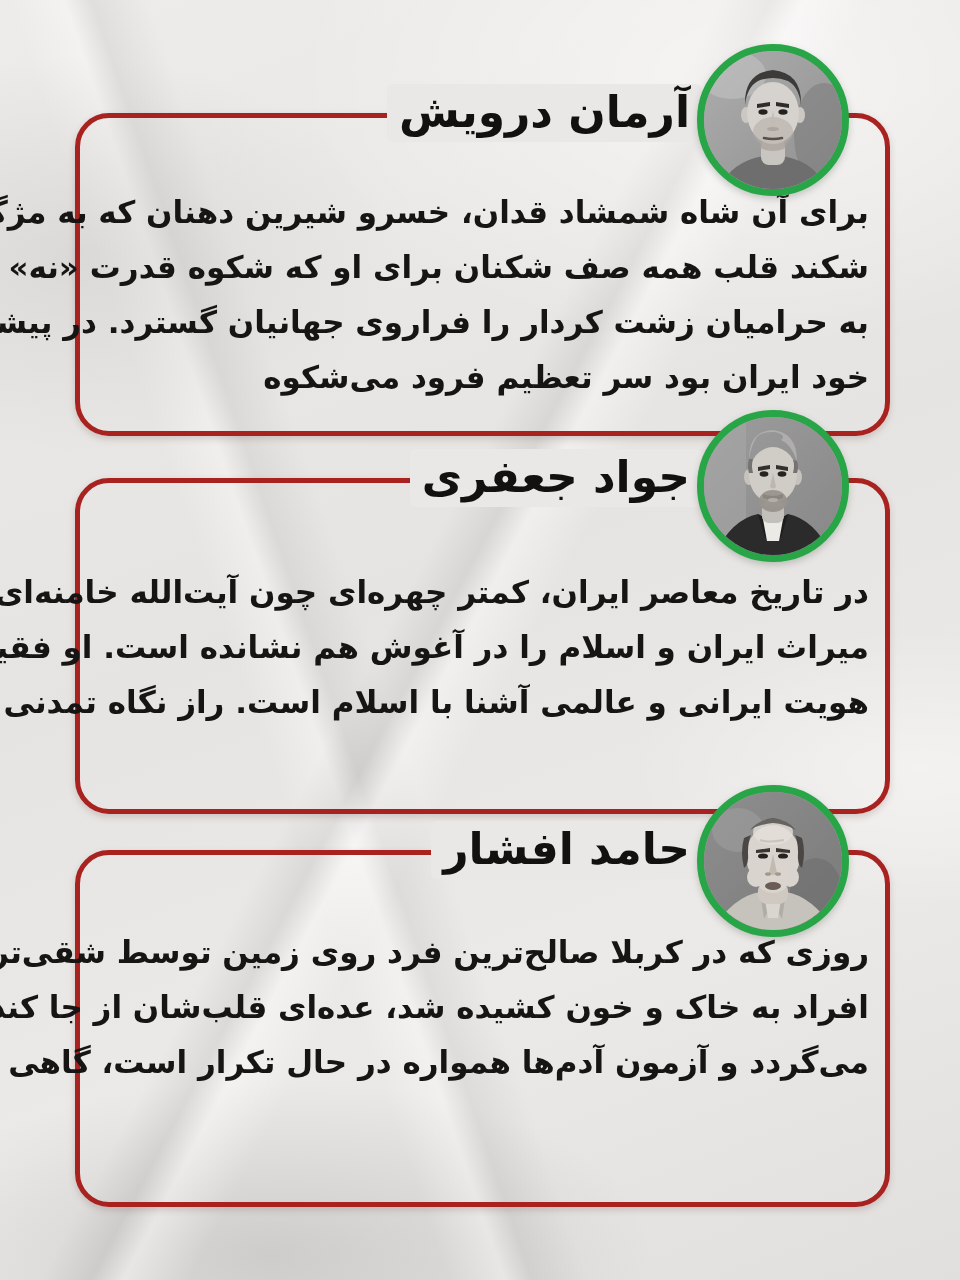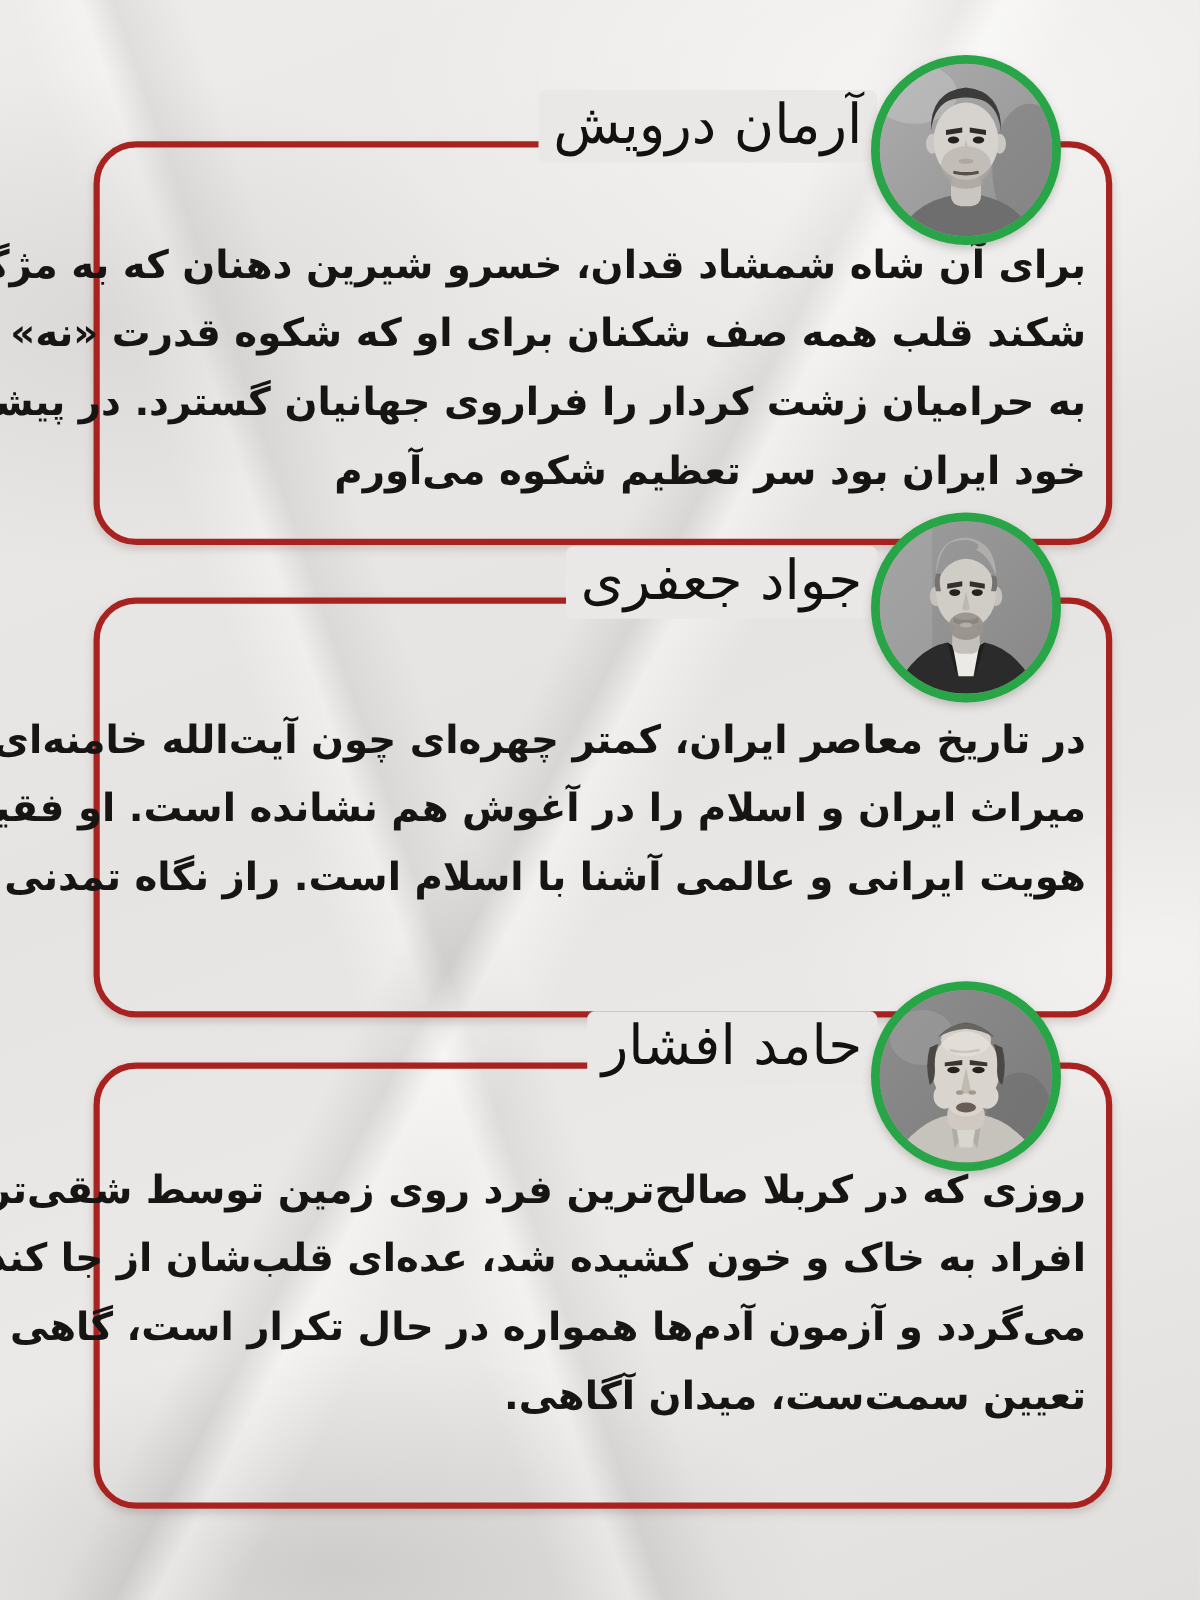--- a/index.html
+++ b/index.html
@@ -44,9 +44,9 @@
   .qline.last{text-align-last:right;white-space:normal;}
 
   .name{
-    position:absolute;right:258px;top:72px;height:58px;line-height:56px;
+    position:absolute;right:258px;top:84px;height:58px;line-height:56px;
     padding:0 12px;background:#eae8e6;border-radius:6px;
-    font-size:44px;font-weight:normal;color:#121110;direction:rtl;white-space:nowrap;
+    font-size:44px;font-weight:bold;color:#121110;direction:rtl;white-space:nowrap;
     z-index:2;
   }
 

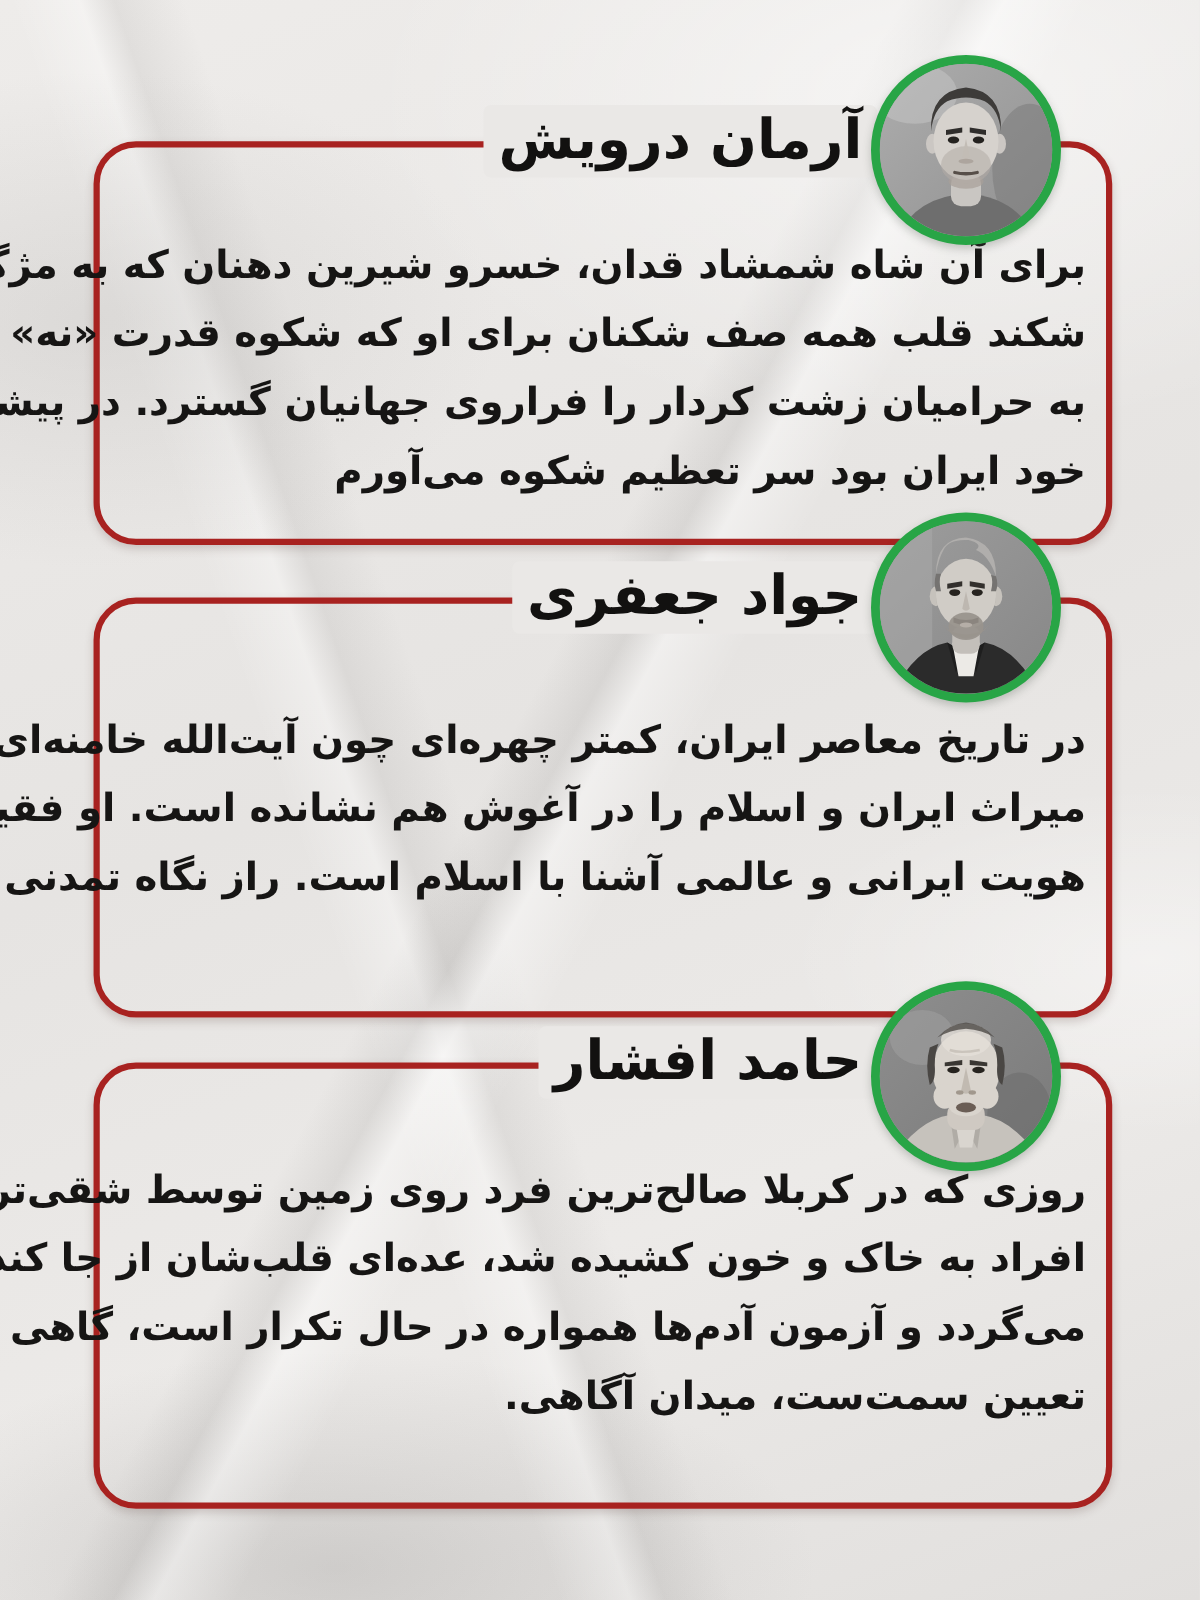--- a/index.html
+++ b/index.html
@@ -72,7 +72,7 @@
         <div class="qline">برای آن شاه شمشاد قدان، خسرو شیرین دهنان که به مژگان</div>
         <div class="qline">شکند قلب همه صف شکنان برای او که شکوه قدرت «نه» گفتن</div>
         <div class="qline">به حرامیان زشت کردار را فراروی جهانیان گسترد. در پیشگاه او که</div>
-        <div class="qline last">خود ایران بود سر تعظیم شکوه می‌آورم</div>
+        <div class="qline last">خود ایران بود سر تعظیم فرود می‌شکوه</div>
       </div>
     </div>
     <div class="name">آرمان درویش</div>

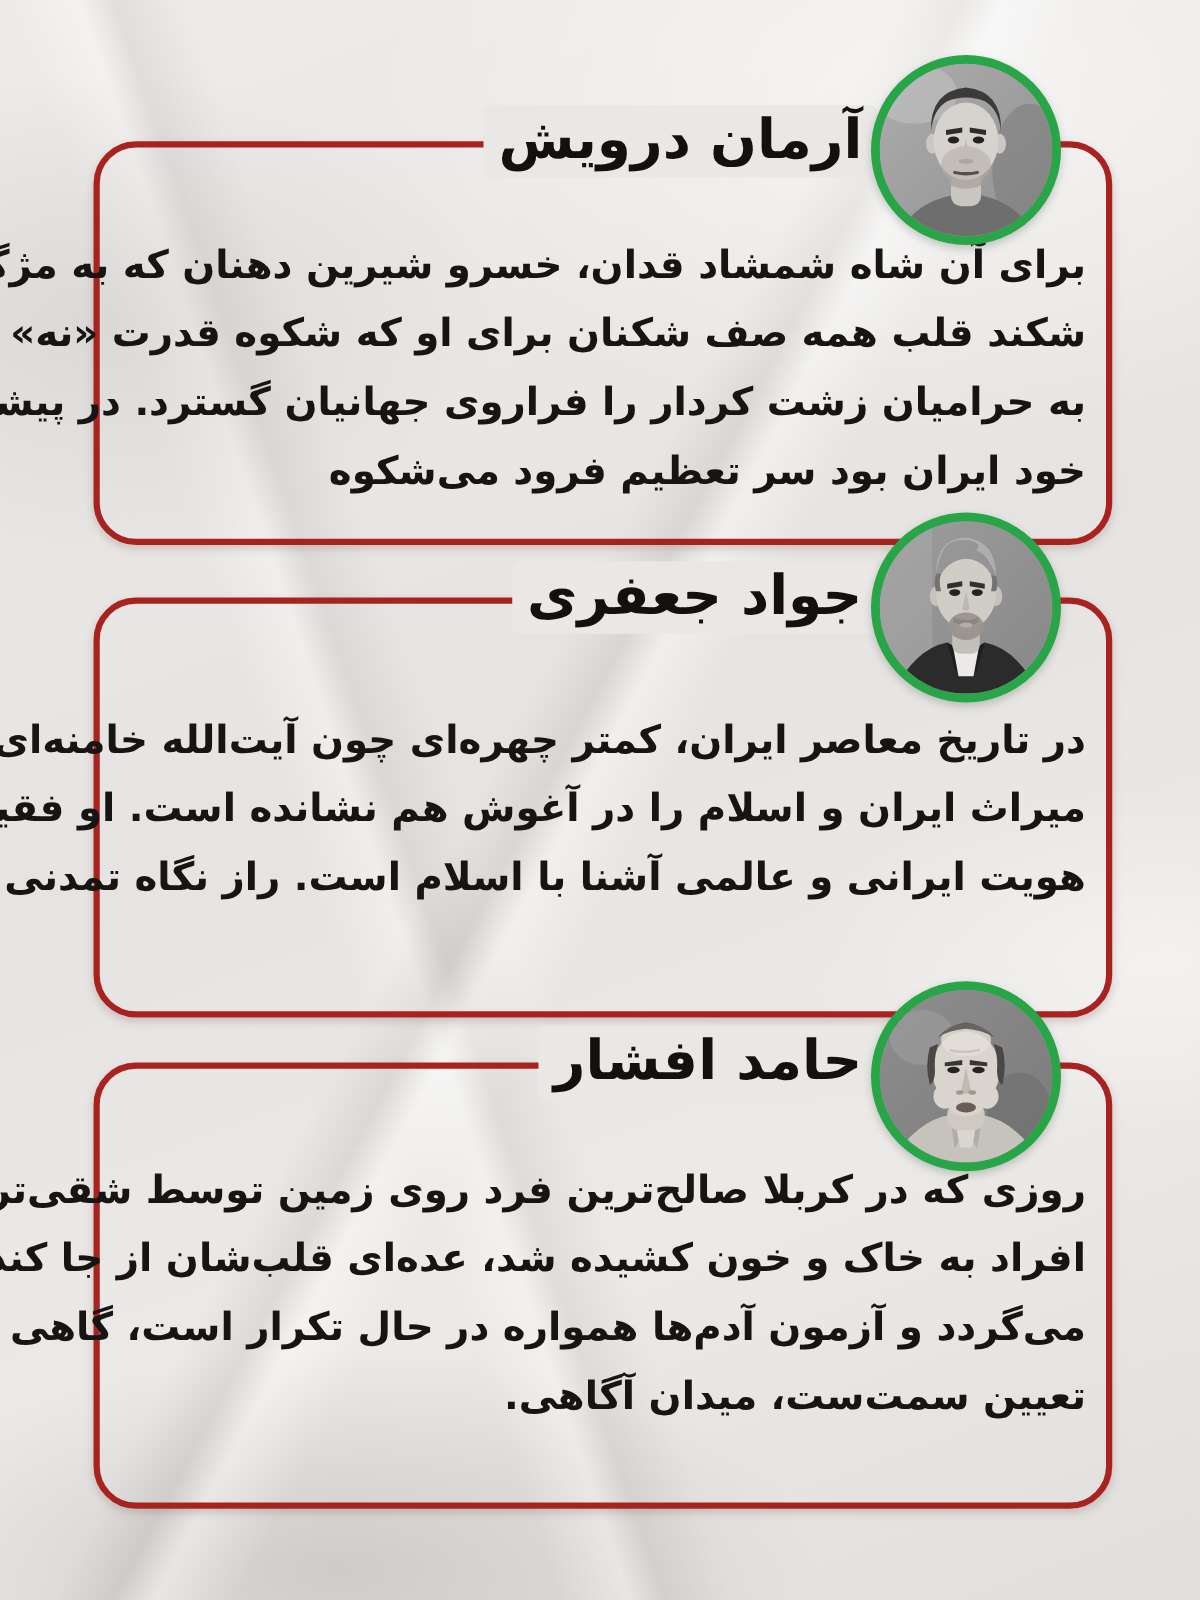--- a/index.html
+++ b/index.html
@@ -155,7 +155,6 @@
         <div class="qline">روزی که در کربلا صالح‌ترین فرد روی زمین توسط شقی‌ترین</div>
         <div class="qline">افراد به خاک و خون کشیده شد، عده‌ای قلب‌شان از جا کنده</div>
         <div class="qline">می‌گردد و آزمون آدم‌ها همواره در حال تکرار است، گاهی میدان</div>
-        <div class="qline last">تعیین سمت‌ست، میدان آگاهی.</div>
       </div>
     </div>
     <div class="name">حامد افشار</div>

